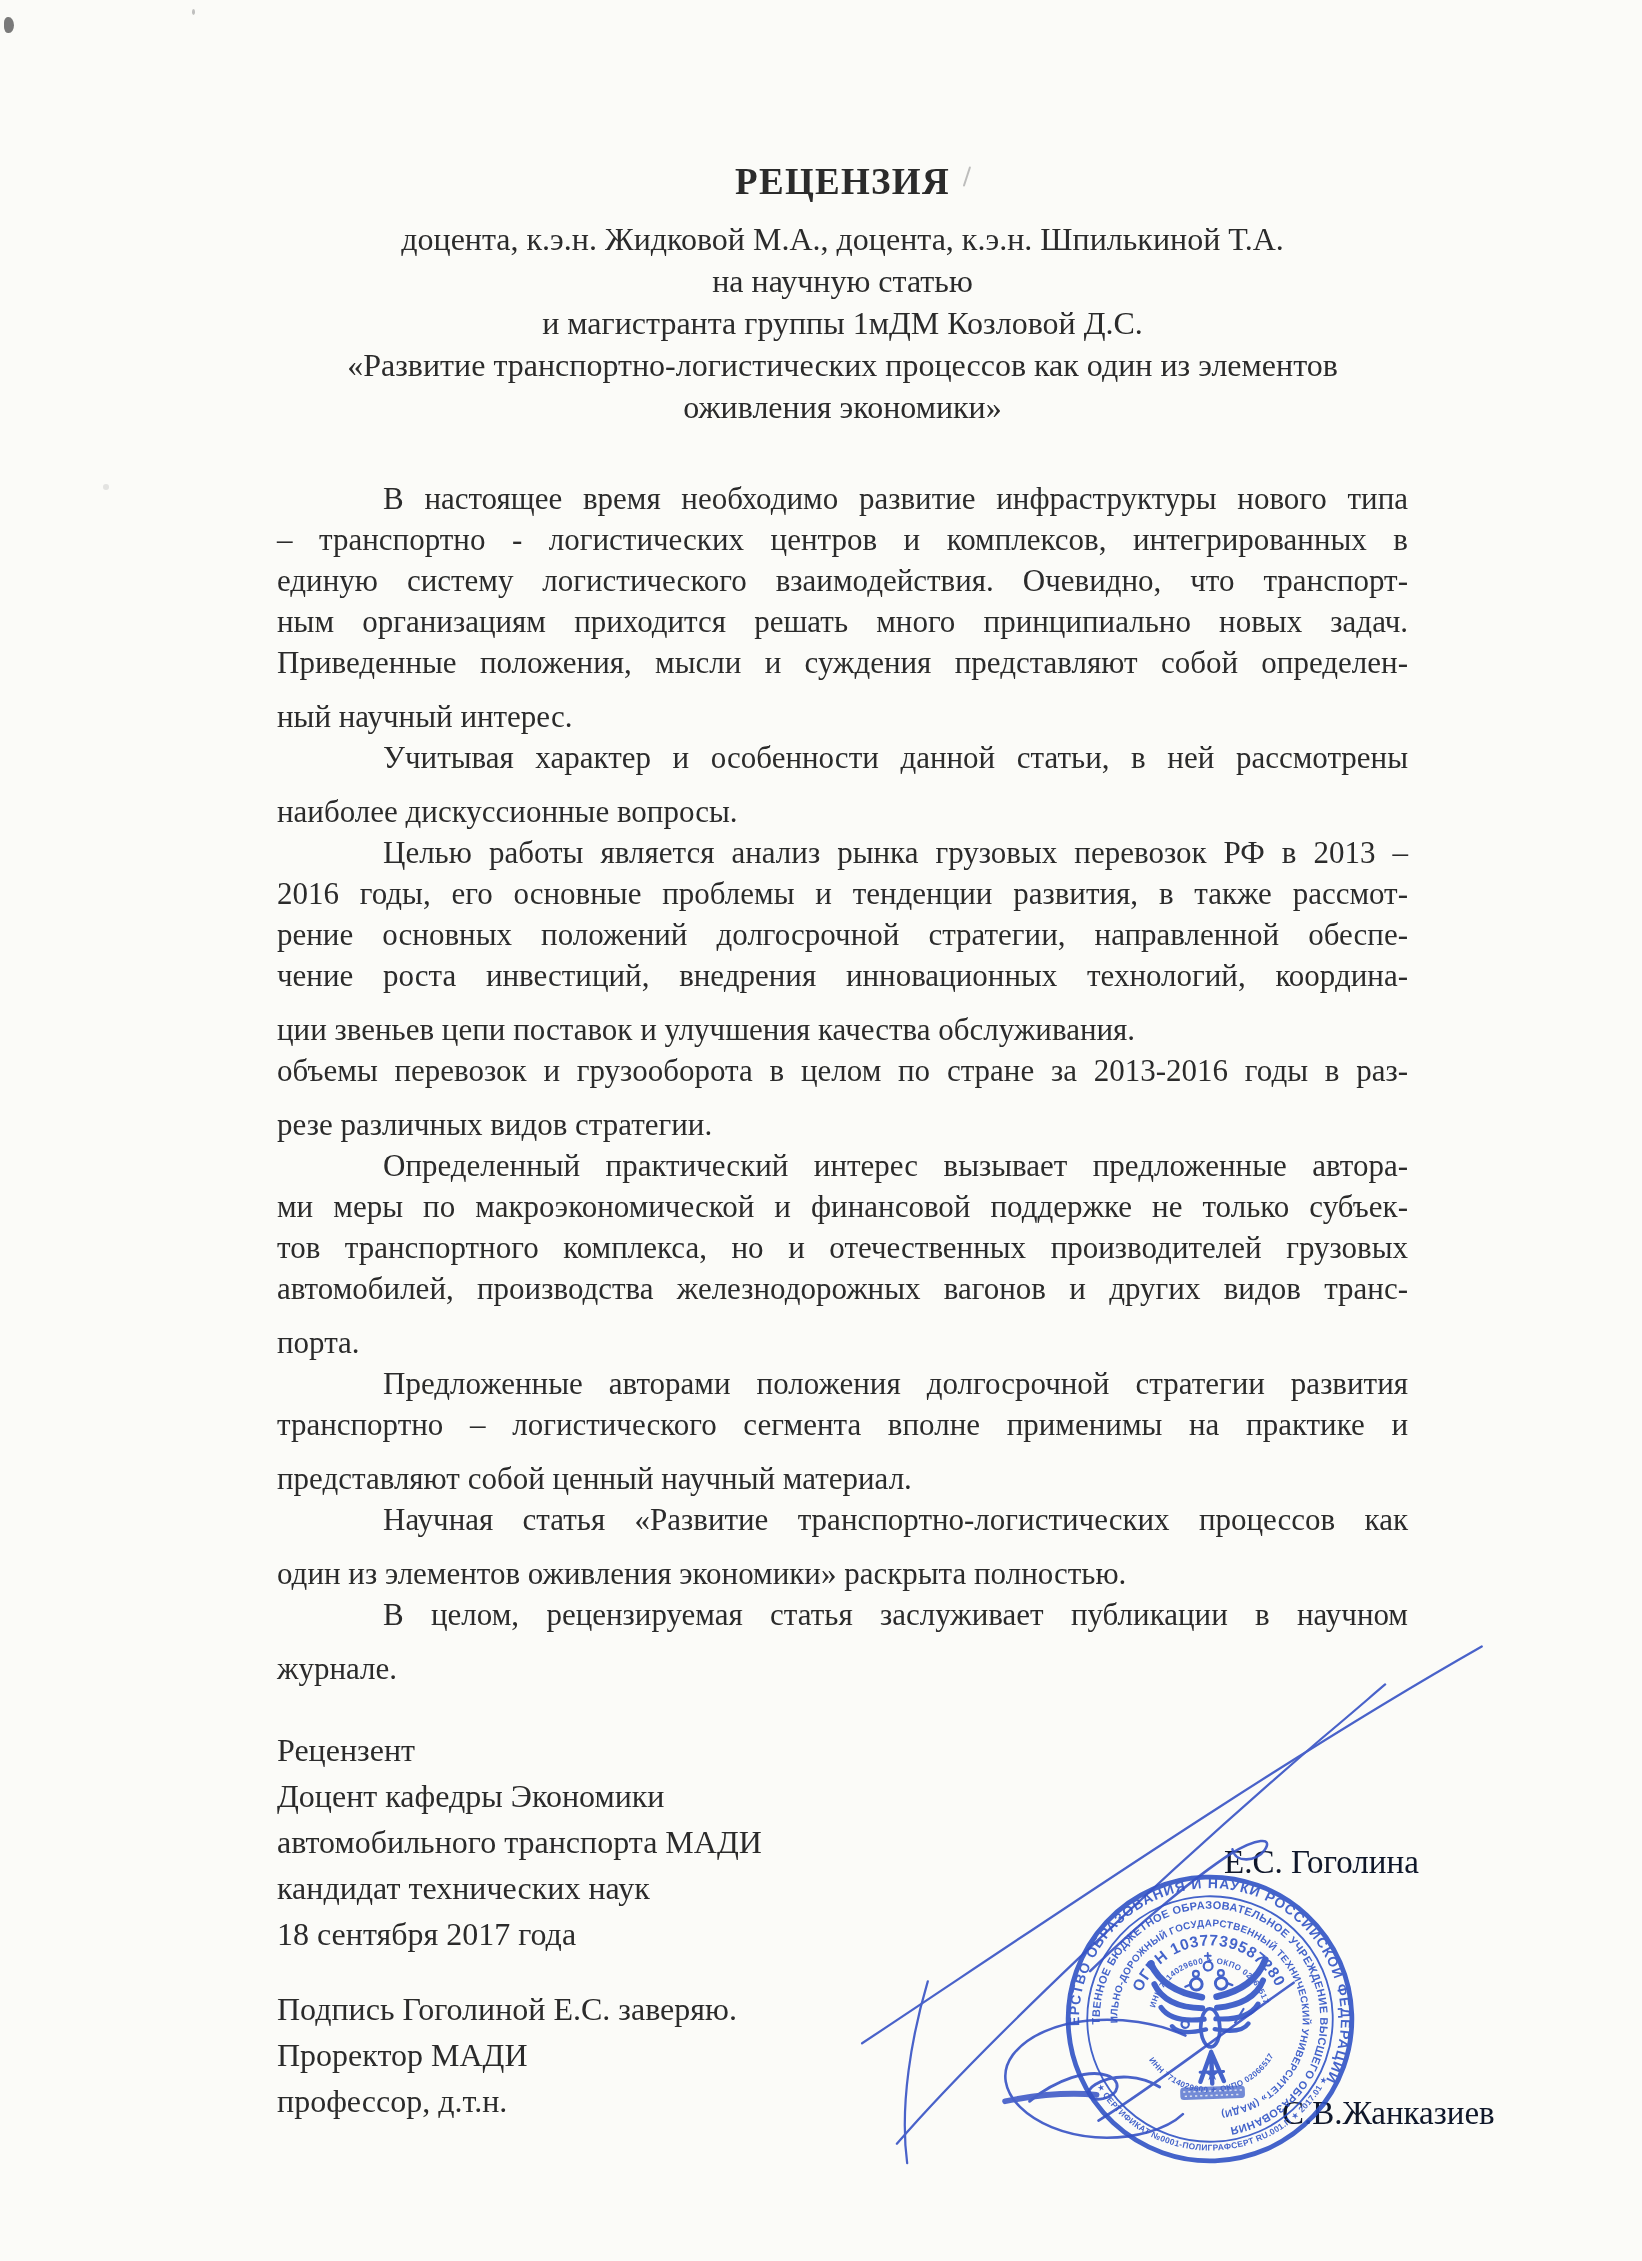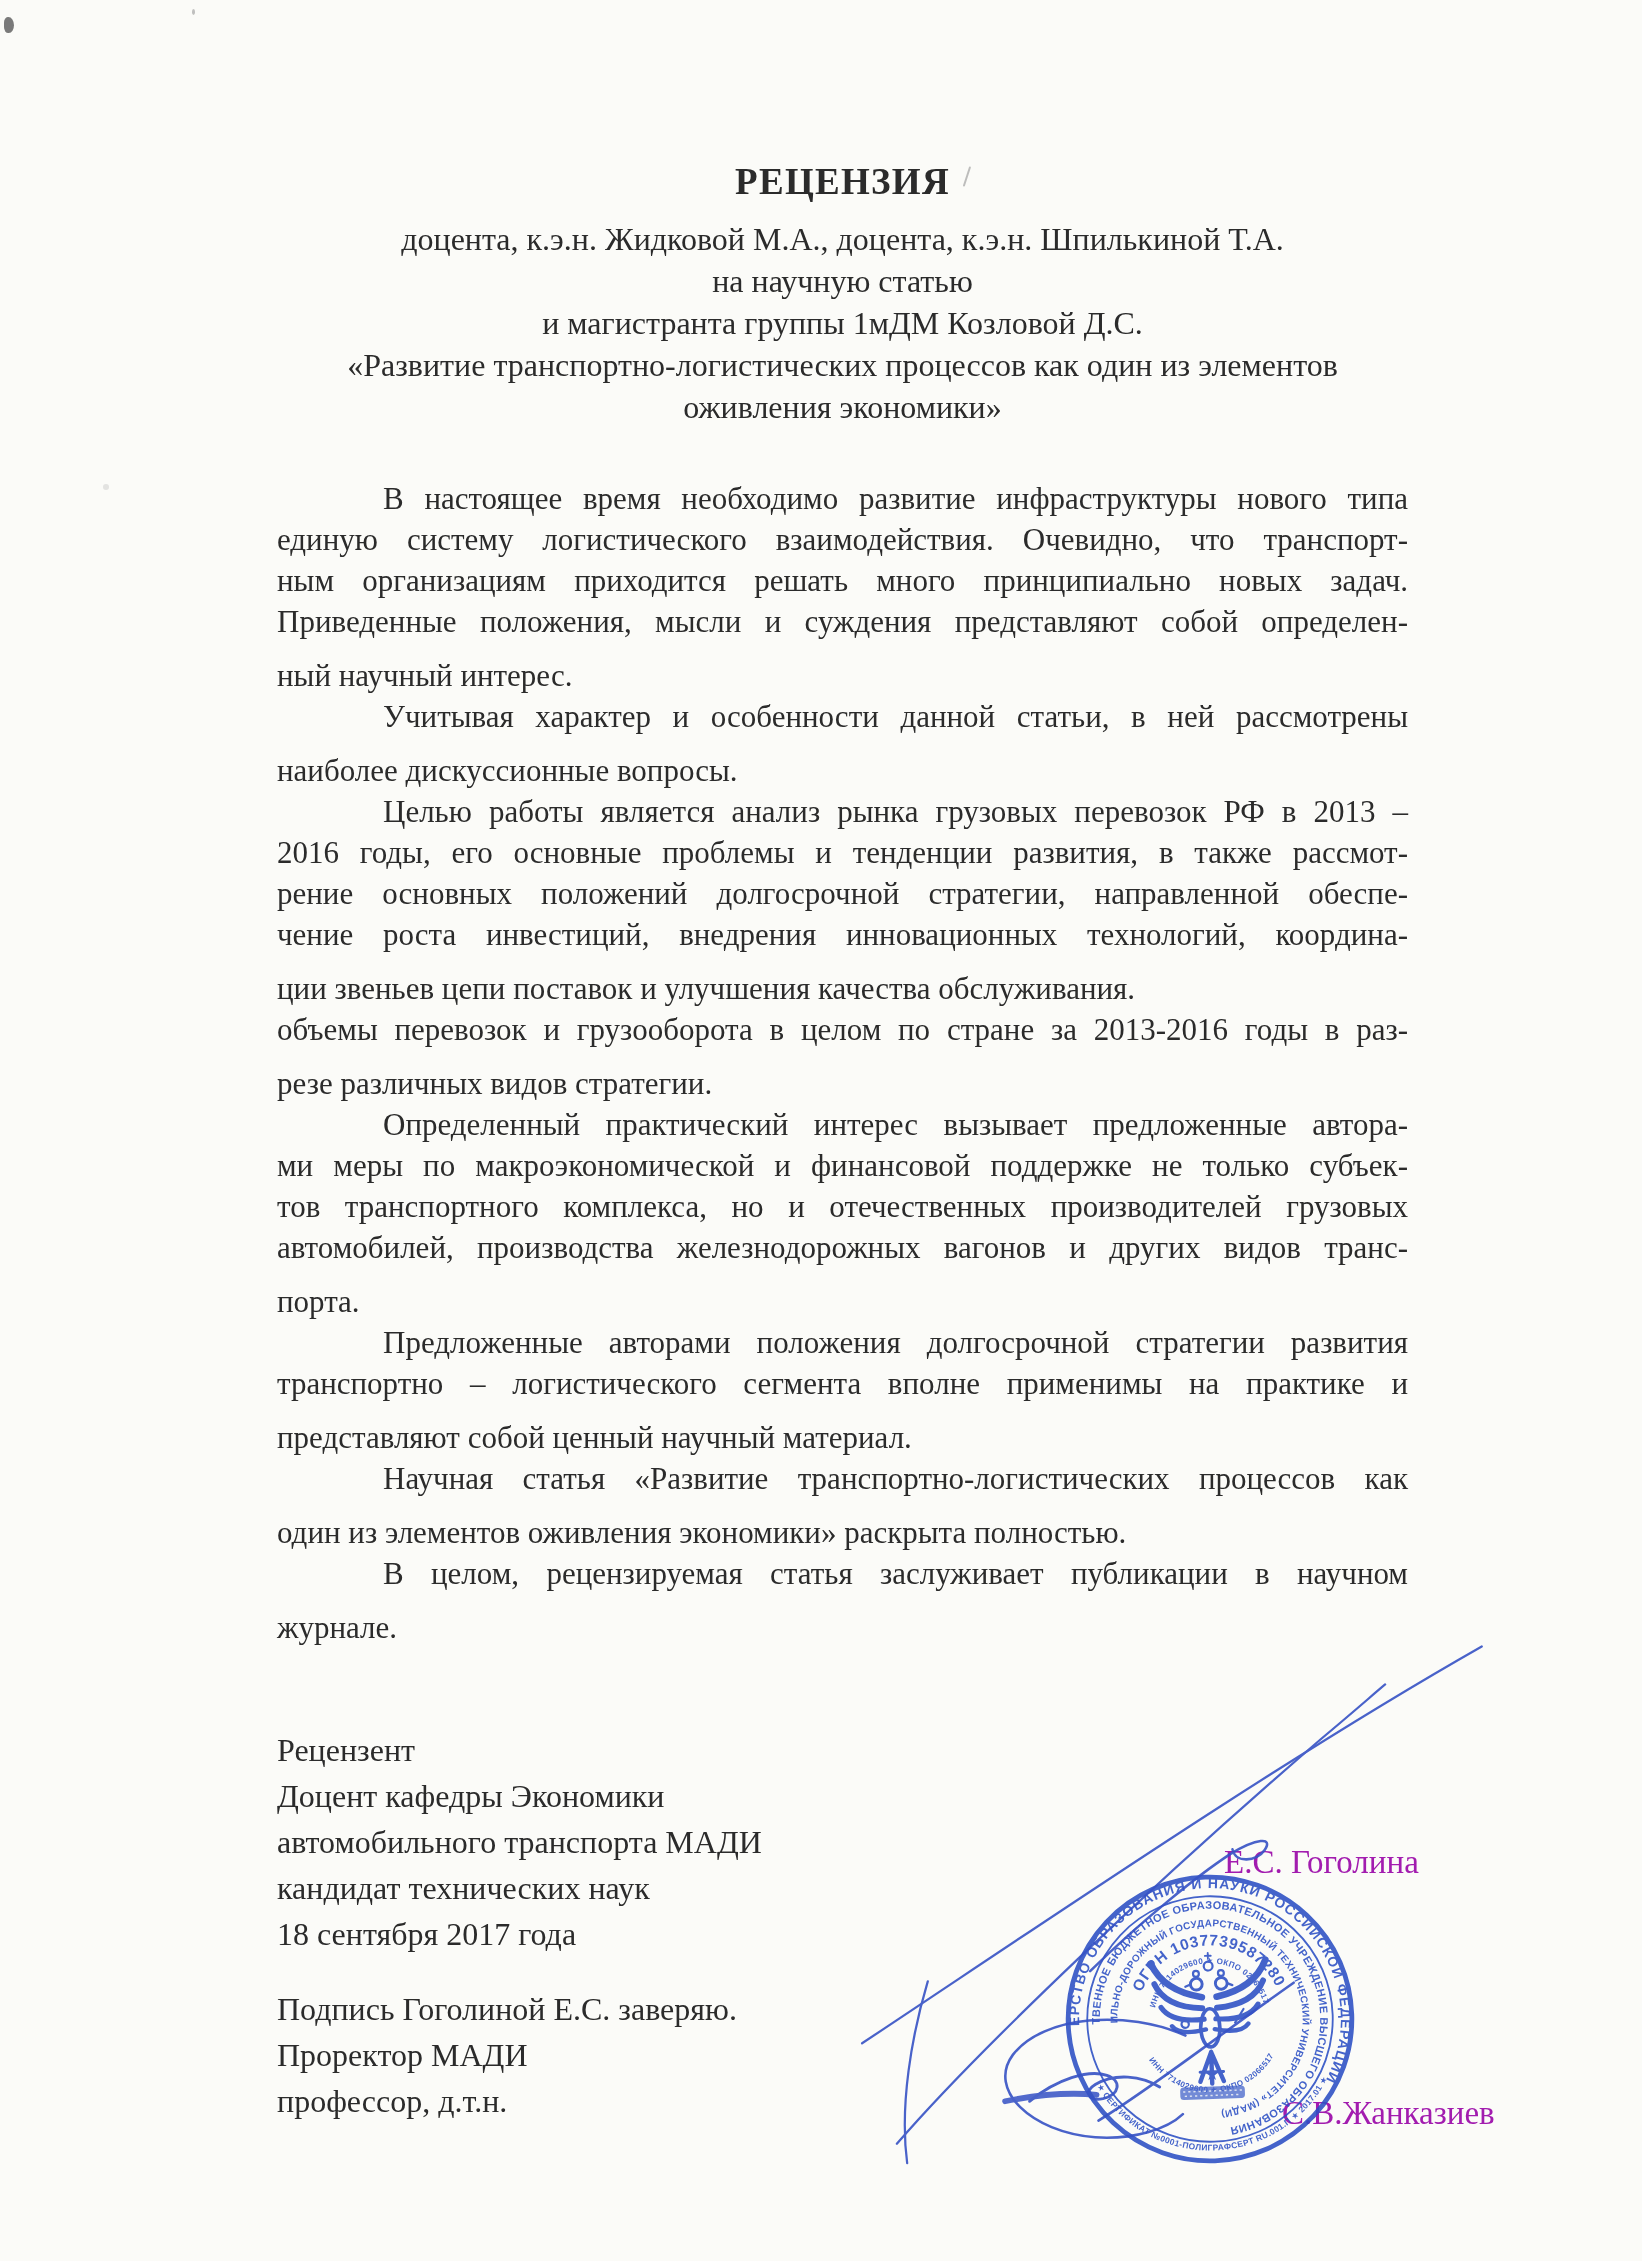--- a/index.html
+++ b/index.html
@@ -69,6 +69,7 @@
   <div class="body">
     <div>
       <div class="bl first">В настоящее время необходимо развитие инфраструктуры нового типа</div>
+      <div class="bl">– транспортно - логистических центров и комплексов, интегрированных в</div>
       <div class="bl">единую систему логистического взаимодействия. Очевидно, что транспорт-</div>
       <div class="bl">ным организациям приходится решать много принципиально новых задач.</div>
       <div class="bl">Приведенные положения, мысли и суждения представляют собой определен-</div>

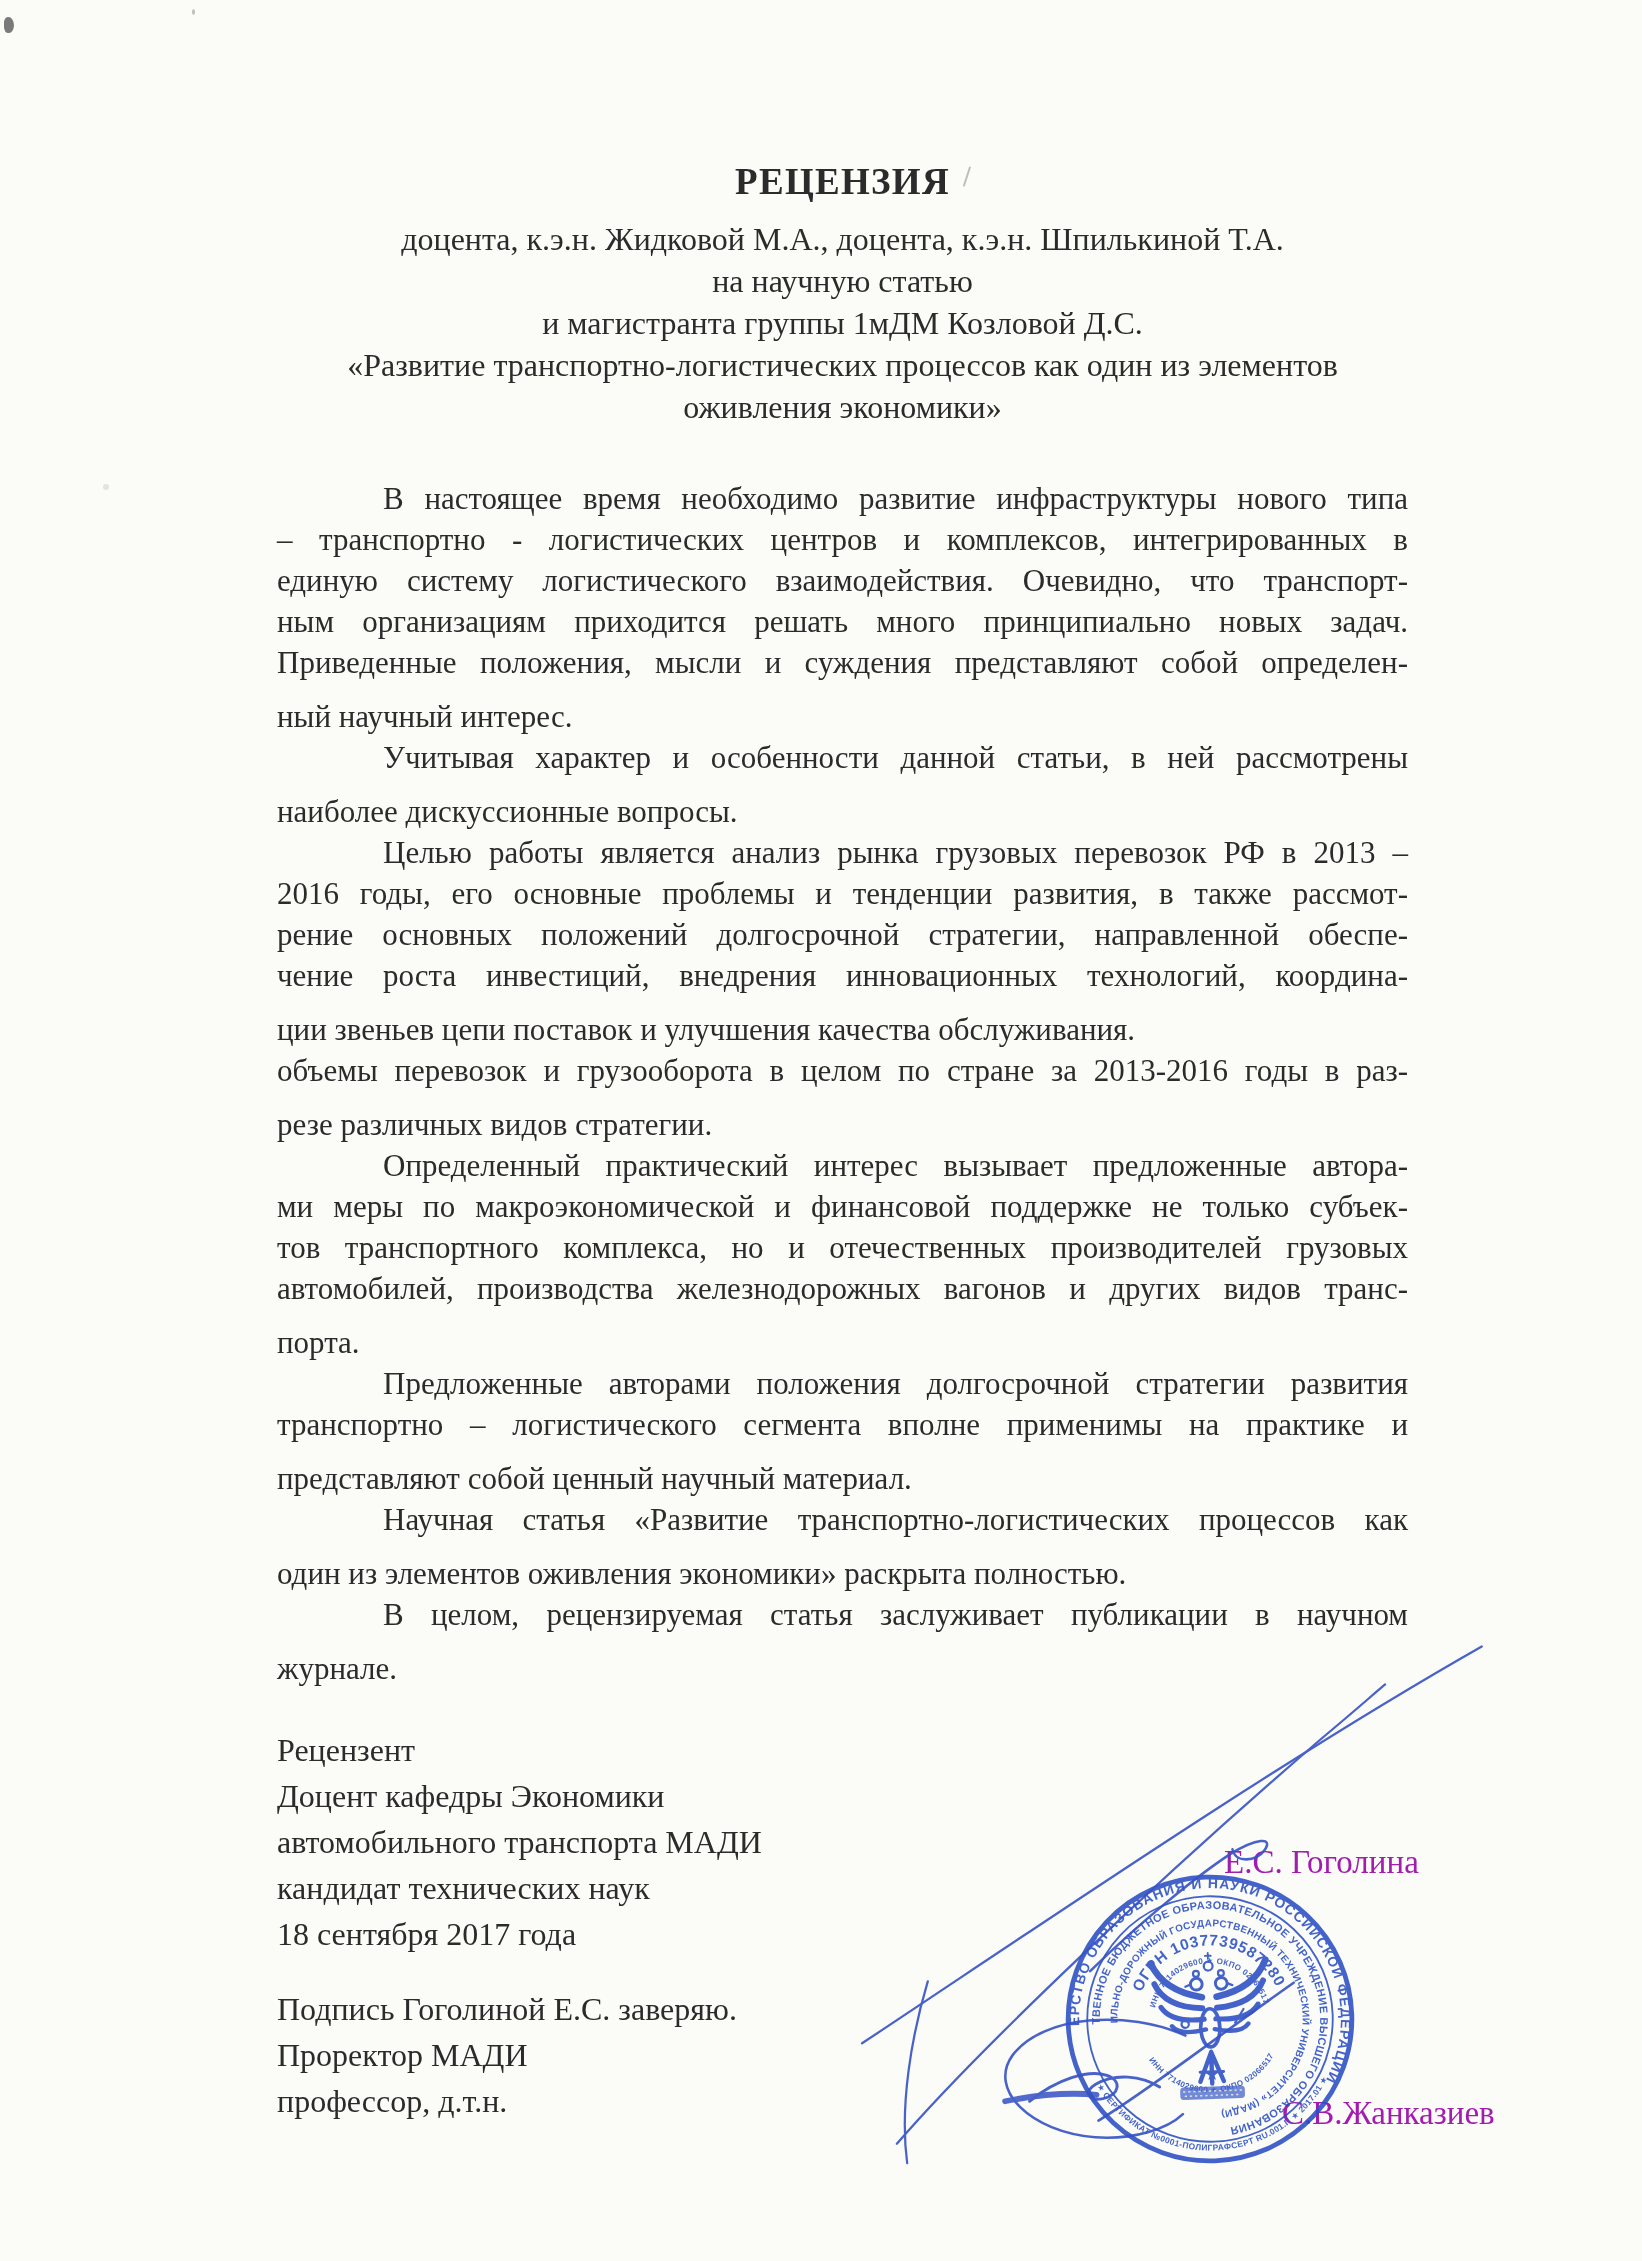--- a/index.html
+++ b/index.html
@@ -33,7 +33,7 @@
   .sig-block .sline{height:46px;line-height:46px;}
   .sig-a{top:1727px;}
   .sig-b{top:1986px;}
-  .name{position:absolute;font-size:33px;color:#a21caf;}
+  .name{position:absolute;font-size:33px;color:#0f172a;}
   .name.reviewer{left:1224px;top:1844px;}
   .name.certifier{left:1282px;top:2060px;margin-top:35px;}
   

